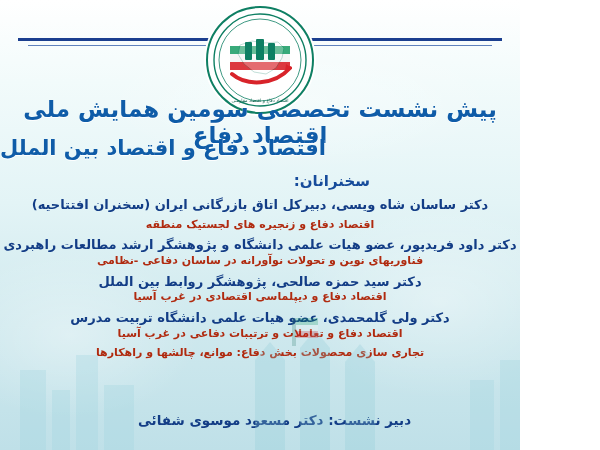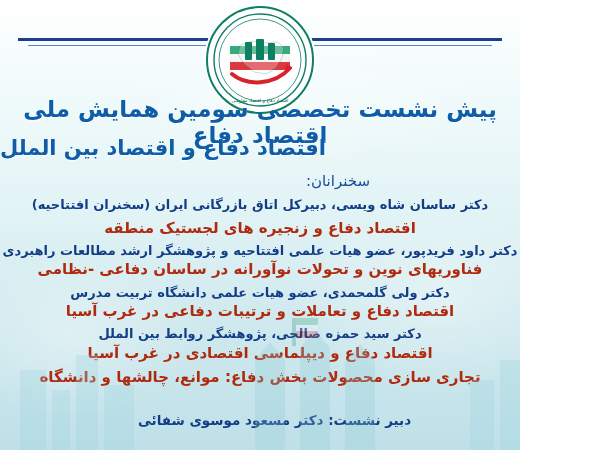--- a/index.html
+++ b/index.html
@@ -111,7 +111,7 @@
     right: 150px;
     color: #174c9b;
     font-size: 15px;
-    font-weight: normal;
+    font-weight: bold;
     margin-left: 8px;
   }
 

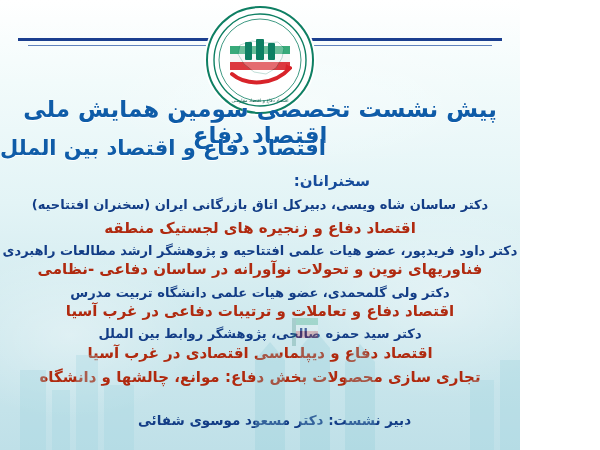--- a/index.html
+++ b/index.html
@@ -135,7 +135,7 @@
   .sp-topic {
     display: block;
     color: #b02a0f;
-    font-size: 15px;
+    font-size: 11px;
     font-weight: bold;
   }
 

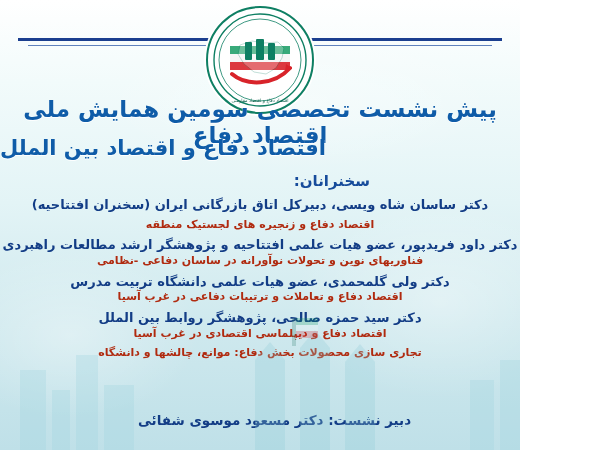--- a/index.html
+++ b/index.html
@@ -214,7 +214,7 @@
       <span class="sp-topic">اقتصاد دفاع و زنجیره های لجستیک منطقه</span>
     </div>
     <div class="speaker">
-      <span class="sp-name">دکتر داود فریدپور، عضو هیات علمی افتتاحیه و پژوهشگر ارشد مطالعات راهبردی</span>
+      <span class="sp-name">دکتر داود فریدپور، عضو هیات علمی دانشگاه و پژوهشگر ارشد مطالعات راهبردی</span>
       <span class="sp-topic">فناوریهای نوین و تحولات نوآورانه در ساسان دفاعی -نظامی</span>
     </div>
     <div class="speaker">

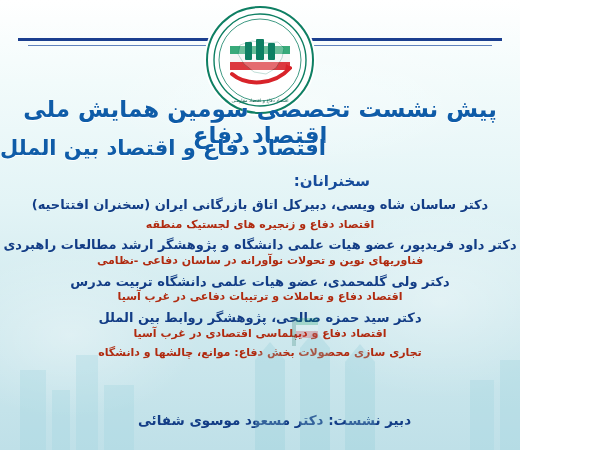--- a/index.html
+++ b/index.html
@@ -218,12 +218,12 @@
       <span class="sp-topic">فناوریهای نوین و تحولات نوآورانه در ساسان دفاعی -نظامی</span>
     </div>
     <div class="speaker">
+      <span class="sp-name">دکتر سید حمزه صالحی، پژوهشگر روابط بین الملل</span>
+      <span class="sp-topic">اقتصاد دفاع و دیپلماسی اقتصادی در غرب آسیا</span>
+    </div>
+    <div class="speaker">
       <span class="sp-name">دکتر ولی گلمحمدی، عضو هیات علمی دانشگاه تربیت مدرس</span>
       <span class="sp-topic">اقتصاد دفاع و تعاملات و ترتیبات دفاعی در غرب آسیا</span>
-    </div>
-    <div class="speaker">
-      <span class="sp-name">دکتر سید حمزه صالحی، پژوهشگر روابط بین الملل</span>
-      <span class="sp-topic">اقتصاد دفاع و دیپلماسی اقتصادی در غرب آسیا</span>
     </div>
     <div class="speaker">
       <span class="sp-topic">تجاری سازی محصولات بخش دفاع: موانع، چالشها و دانشگاه</span>

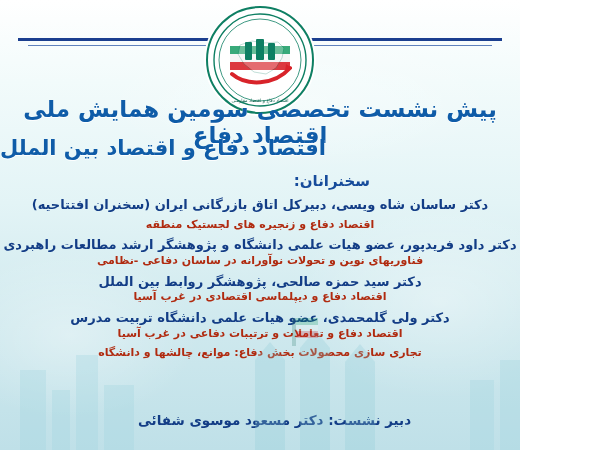--- a/index.html
+++ b/index.html
@@ -226,7 +226,7 @@
       <span class="sp-topic">اقتصاد دفاع و تعاملات و ترتیبات دفاعی در غرب آسیا</span>
     </div>
     <div class="speaker">
-      <span class="sp-topic">تجاری سازی محصولات بخش دفاع: موانع، چالشها و دانشگاه</span>
+      <span class="sp-topic">تجاری سازی محصولات بخش دفاع: موانع، چالشها و راهکارها</span>
     </div>
   </div>
 

